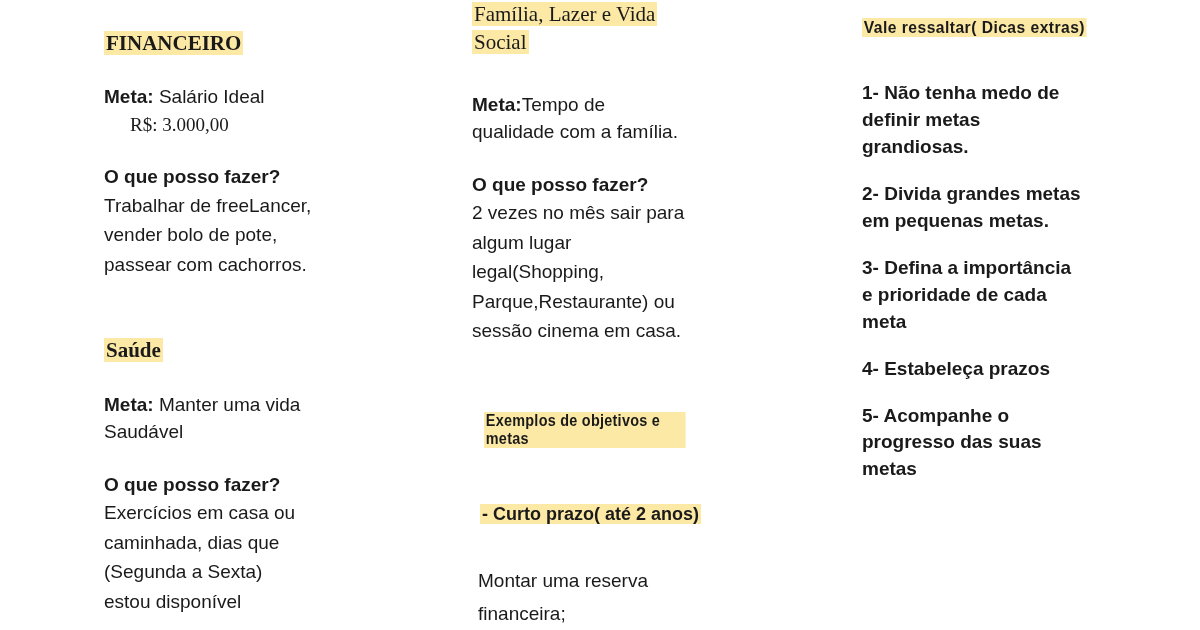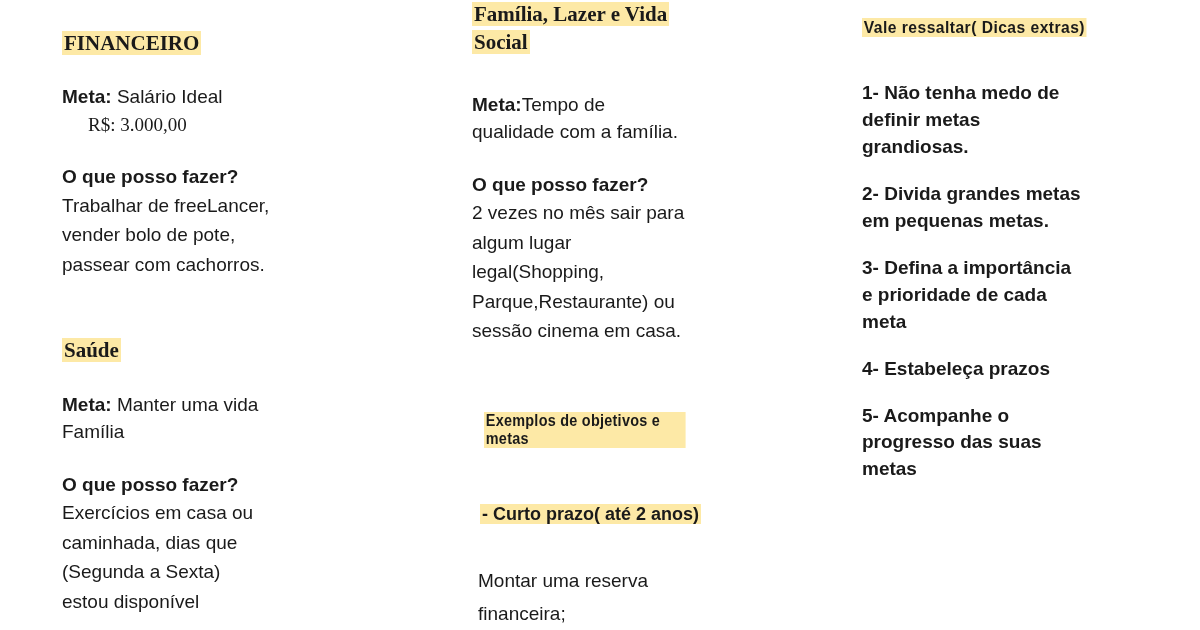--- a/index.html
+++ b/index.html
@@ -45,7 +45,7 @@
   }
   .serif-head {
     font-family: "Liberation Serif", serif;
-    font-weight: bold;
+    font-weight: normal;
     font-size: 21px;
     line-height: 1.35;
   }

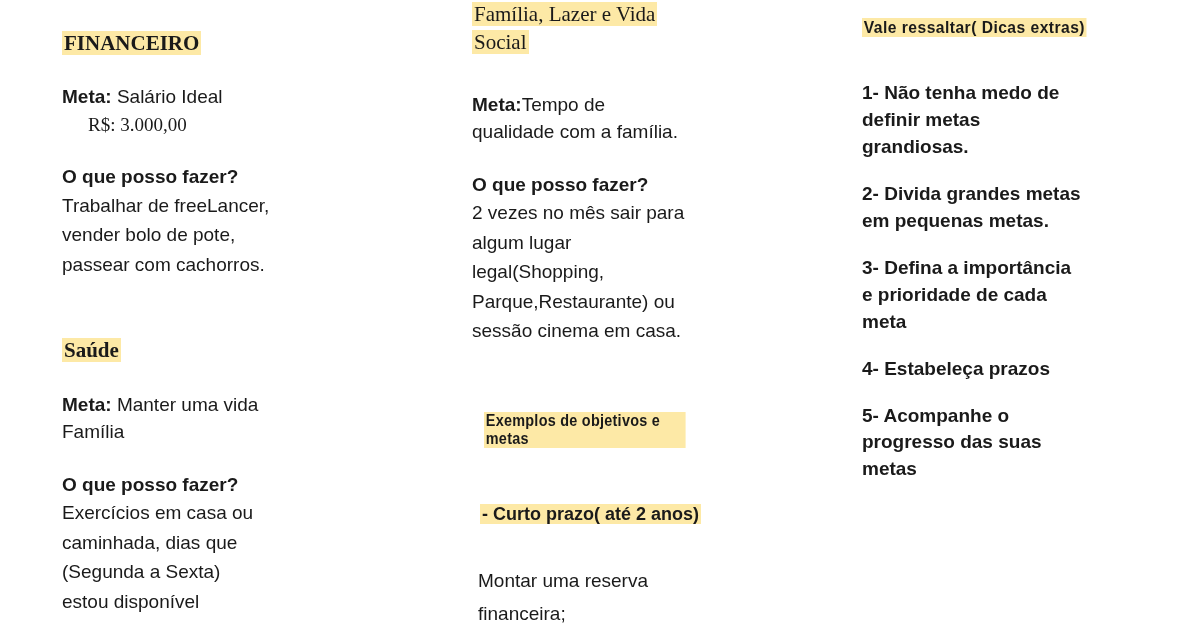--- a/index.html
+++ b/index.html
@@ -25,7 +25,7 @@
     box-sizing: border-box;
     position: relative;
   }
-  .col-1 { width: 400px; padding: 0 20px 0 62px; }
+  .col-1 { width: 400px; padding: 0 20px 0 104px; }
   .col-2 { width: 330px; padding: 0 10px 0 72px; }
   .col-3 { width: 470px; padding: 0 20px 0 132px; }
 

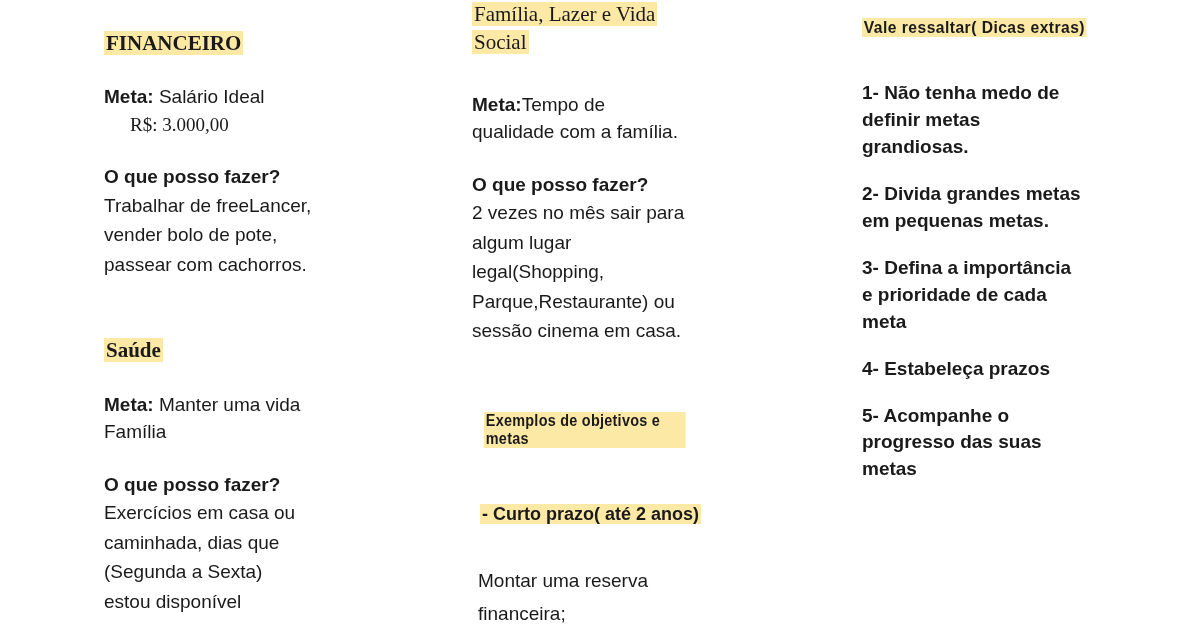--- a/index.html
+++ b/index.html
@@ -150,7 +150,7 @@
     <div class="spacer-lg"></div>
 
     <p class="meta-line"><span class="meta-label">Meta:</span> <span>Manter uma vida</span></p>
-    <p class="meta-line">Família</p>
+    <p class="meta-line">Saudável</p>
 
     <div class="spacer-lg"></div>
 

